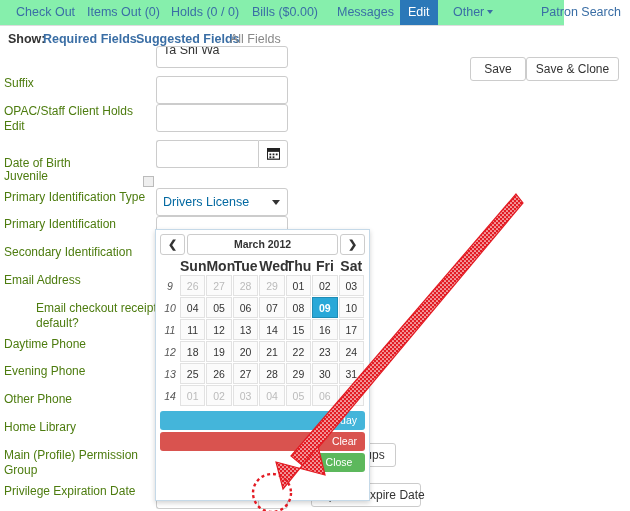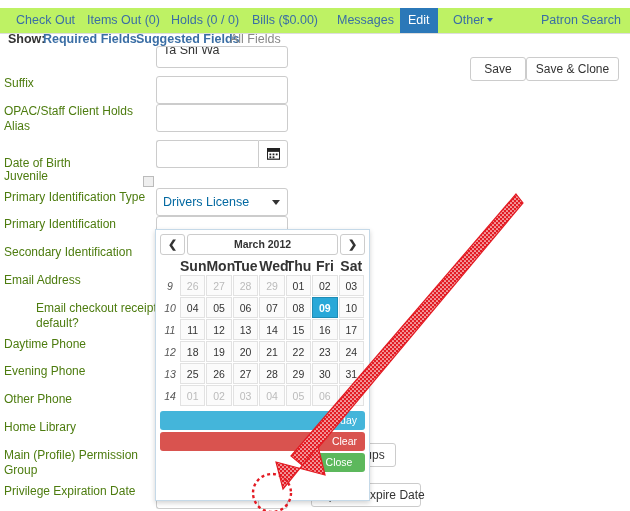--- a/index.html
+++ b/index.html
@@ -20,12 +20,12 @@
   
   .topnav {
     position: absolute;
-    top: 8px; left: 0;
-    width: 630px;
+    top: 0; left: 0;
+    width: 564px;
     height: 26px;
     border-bottom: 1px solid #dddddd;
     box-sizing: border-box;
-    background: #bef264;
+    background: #86efac;
   }
   .topnav .tab {
     position: absolute;

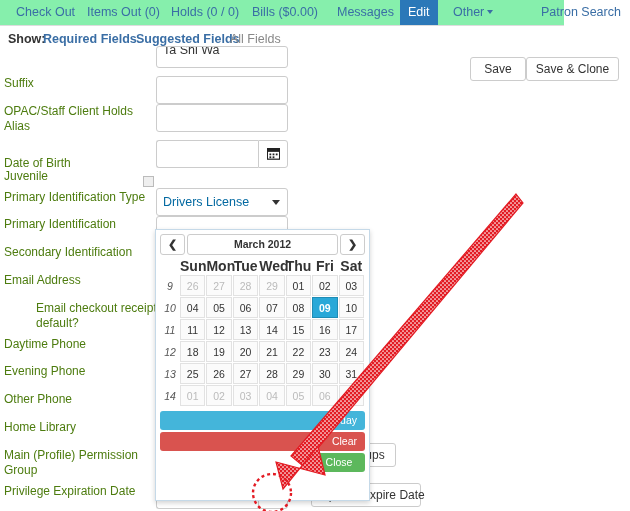--- a/index.html
+++ b/index.html
@@ -323,7 +323,7 @@
 </div>
 
 <div class="flabel" style="top:76px;">Suffix</div>
-<div class="flabel" style="top:104px;">OPAC/Staff Client Holds Alias</div>
+<div class="flabel" style="top:104px;">OPAC/Staff Client Holds Edit</div>
 <div class="flabel" style="top:140px;margin-top:16px;">Date of Birth</div>
 <div class="flabel" style="top:169px;">Juvenile</div>
 <div class="flabel" style="top:190px;">Primary Identification Type</div>

